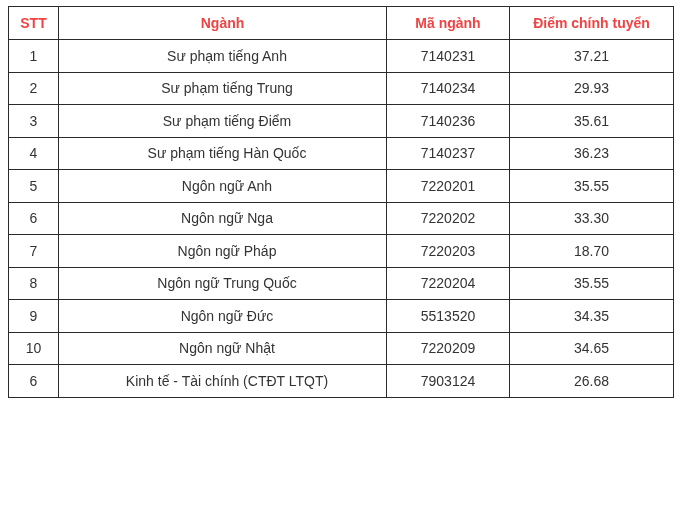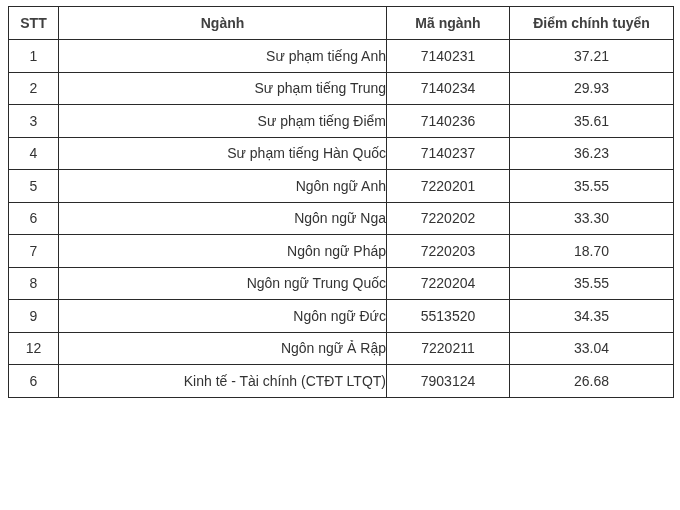--- a/index.html
+++ b/index.html
@@ -33,7 +33,7 @@
     }
     th {
       font-weight: bold;
-      color: #404040;
+      color: #ef4444;
       text-align: center;
       height: 32px;
     }

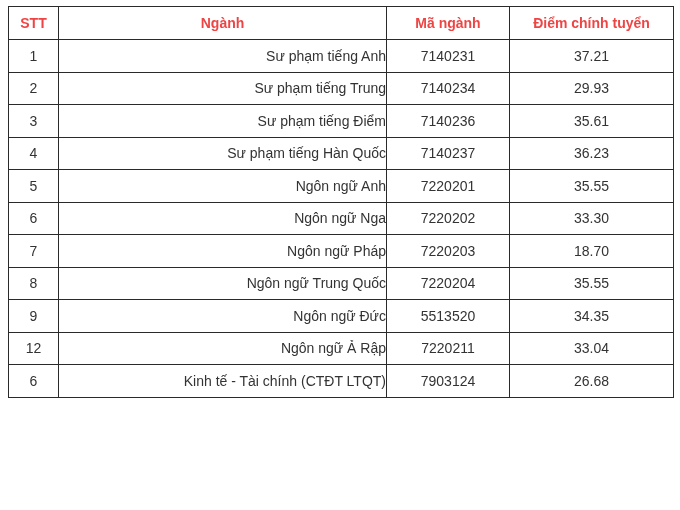--- a/index.html
+++ b/index.html
@@ -38,7 +38,7 @@
       height: 32px;
     }
     td.c { text-align: center; }
-    td.l { text-align: right; padding-left: 9px; }
+    td.l { text-align: center; padding-left: 9px; }
     col.stt { width: 50px; }
     col.nganh { width: 328px; }
     col.ma { width: 123px; }

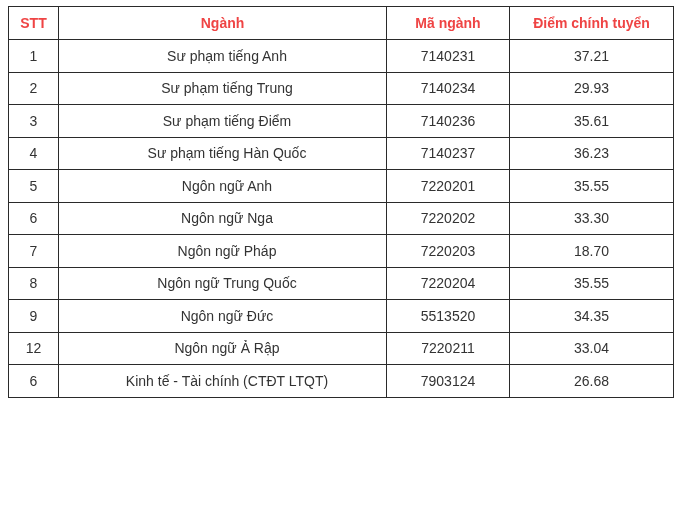--- a/index.html
+++ b/index.html
@@ -119,6 +119,12 @@
         <td class="c">34.35</td>
       </tr>
       <tr>
+        <td class="c">10</td>
+        <td class="l">Ngôn ngữ Nhật</td>
+        <td class="c">7220209</td>
+        <td class="c">34.65</td>
+      </tr>
+      <tr>
         <td class="c">12</td>
         <td class="l">Ngôn ngữ Ả Rập</td>
         <td class="c">7220211</td>

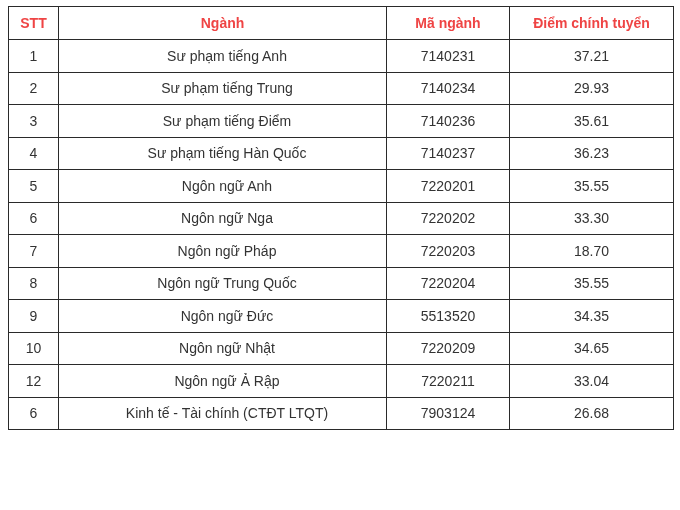--- a/index.html
+++ b/index.html
@@ -125,12 +125,6 @@
         <td class="c">34.65</td>
       </tr>
       <tr>
-        <td class="c">12</td>
-        <td class="l">Ngôn ngữ Ả Rập</td>
-        <td class="c">7220211</td>
-        <td class="c">33.04</td>
-      </tr>
-      <tr>
         <td class="c">6</td>
         <td class="l">Kinh tế - Tài chính (CTĐT LTQT)</td>
         <td class="c">7903124</td>

